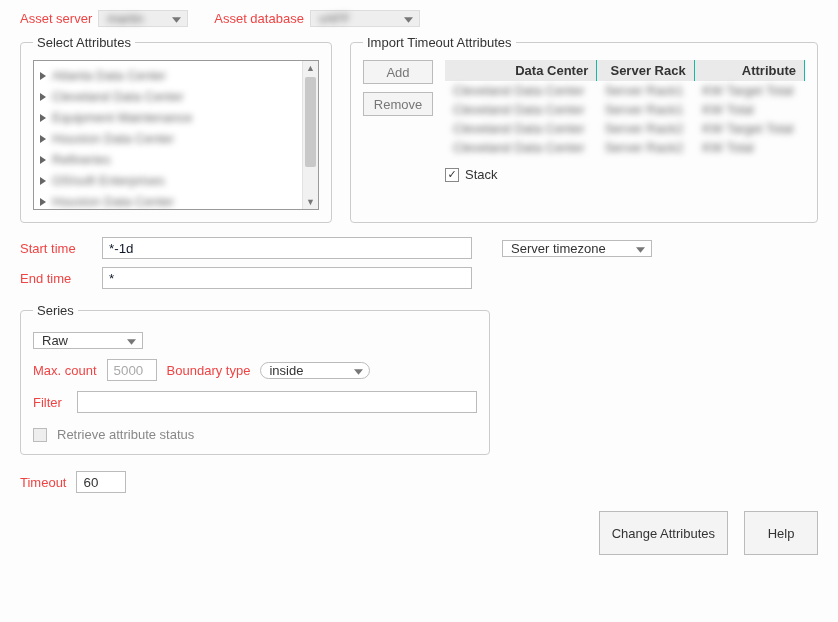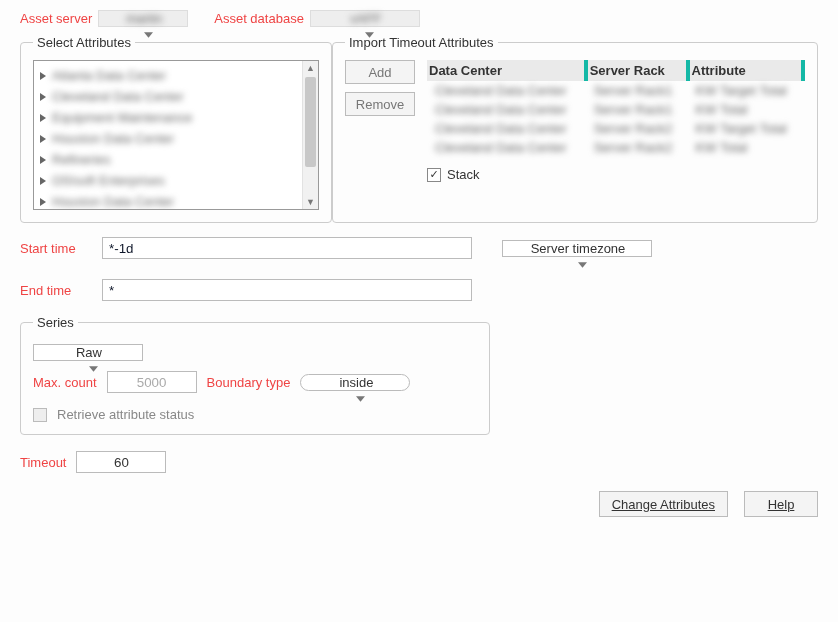--- a/index.html
+++ b/index.html
@@ -36,7 +36,7 @@
     margin: 0;
   }
   legend { padding: 0 4px; color: #333; }
-  .top-panels { display: flex; gap: 0; margin-top: 0; }
+  .top-panels { display: flex; gap: 18px; margin-top: 0; }
   .fs-select { width: 312px; }
   .fs-import { flex: 1; }
   .treebox {

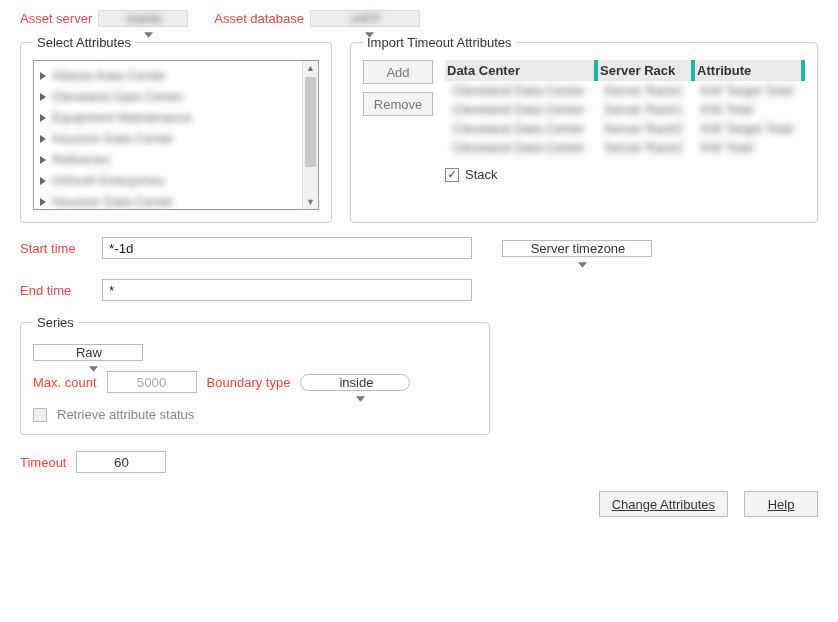--- a/index.html
+++ b/index.html
@@ -80,8 +80,8 @@
   .tablewrap { flex: 1; }
   .tbl { width: 100%; border-collapse: collapse; }
   .tbl th {
-    text-align: left; font-weight: 600; background: #eaeaea;
-    padding: 3px 2px; border-right: 4px solid #14b8a6;
+    text-align: right; font-weight: 600; background: #eaeaea;
+    padding: 3px 8px; border-right: 1px solid #14b8a6;
   }
   .tbl td { padding: 2px 8px; }
   .chkrow { margin-top: 10px; display: flex; align-items: center; gap: 6px; }

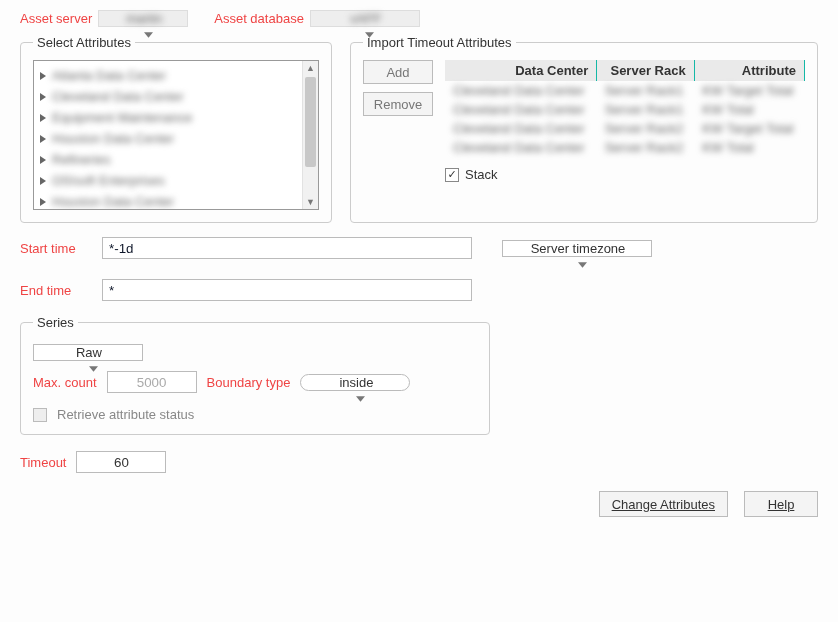--- a/index.html
+++ b/index.html
@@ -24,7 +24,6 @@
     padding: 0 6px 0 8px;
     min-width: 90px;
     color: #777;
-    flex-direction: column;
   }
   .combo.white { background: #fff; border: 1px solid #bbb; color: #333; }
   .combo .caret { color: #666; margin-left: 8px; }

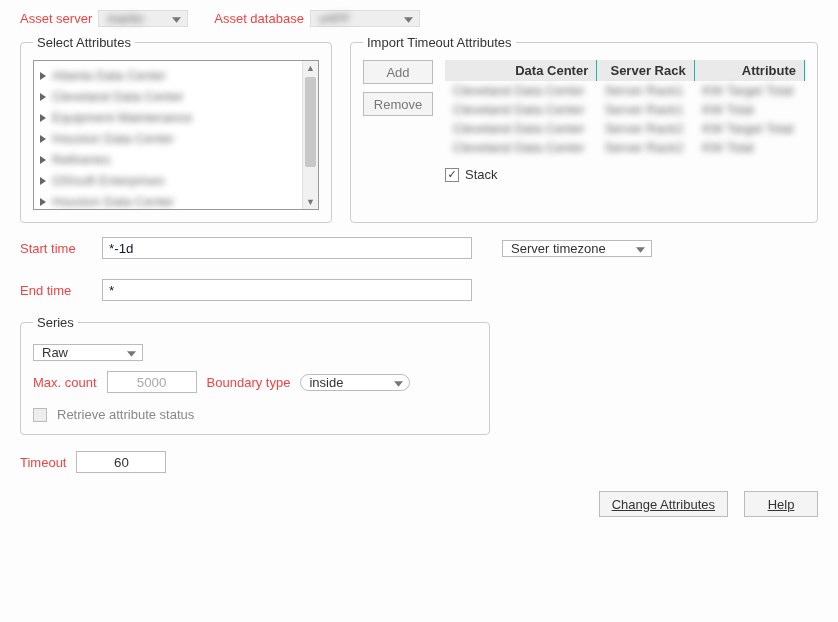--- a/index.html
+++ b/index.html
@@ -238,7 +238,7 @@
     </span>
   </div>
 </div>
-<div class="timerow" style="margin-top:20px;">
+<div class="timerow" style="margin-top:8px;">
   <span class="label">End time</span>
   <input class="textinput ghost" style="width: 370px;" value="*">
 </div>

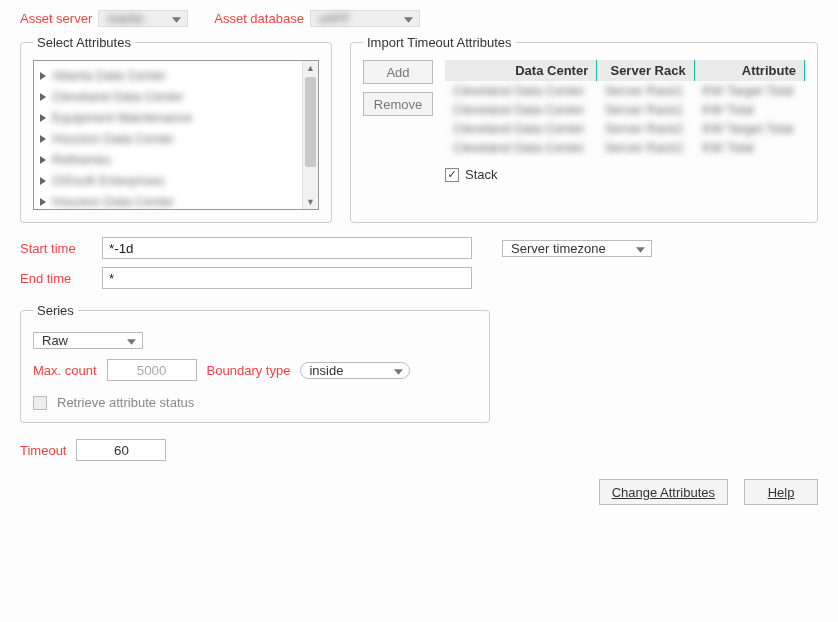--- a/index.html
+++ b/index.html
@@ -100,8 +100,8 @@
   .series-fs { width: 470px; margin-top: 14px; }
   .series-row { display: flex; align-items: center; gap: 10px; margin-top: 10px; }
   .numinput {
-    width: 90px; height: 22px; border: 1px solid #bbb; background: #fff;
-    text-align: center; padding: 0 6px; color: #aaa;
+    width: 50px; height: 22px; border: 1px solid #bbb; background: #fff;
+    text-align: left; padding: 0 6px; color: #aaa;
   }
   .filterinput { flex: 1; height: 22px; border: 1px solid #bbb; background: #fff; }
   .bottom-row { display:flex; align-items:center; gap:10px; margin-top: 16px; }

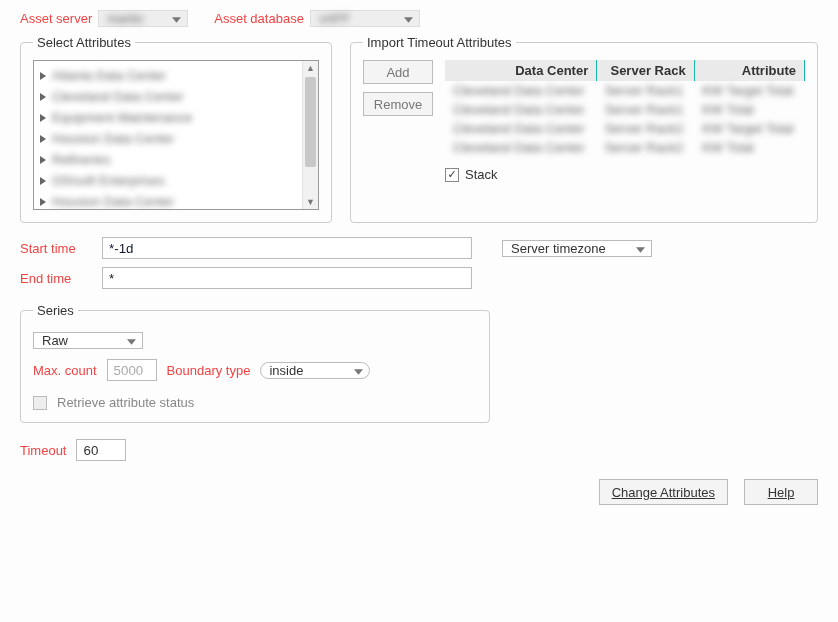--- a/index.html
+++ b/index.html
@@ -266,6 +266,10 @@
       </span>
     </div>
   </div>
+  <div class="series-row">
+    <span class="label" style="width:34px;">Filter</span>
+    <input class="filterinput" style="">
+  </div>
   <div class="series-row" style="margin-top:14px; color:#888;">
     <span class="chkbox" style="background:#eee; border-color:#bbb;"></span>
     <span>Retrieve attribute status</span>

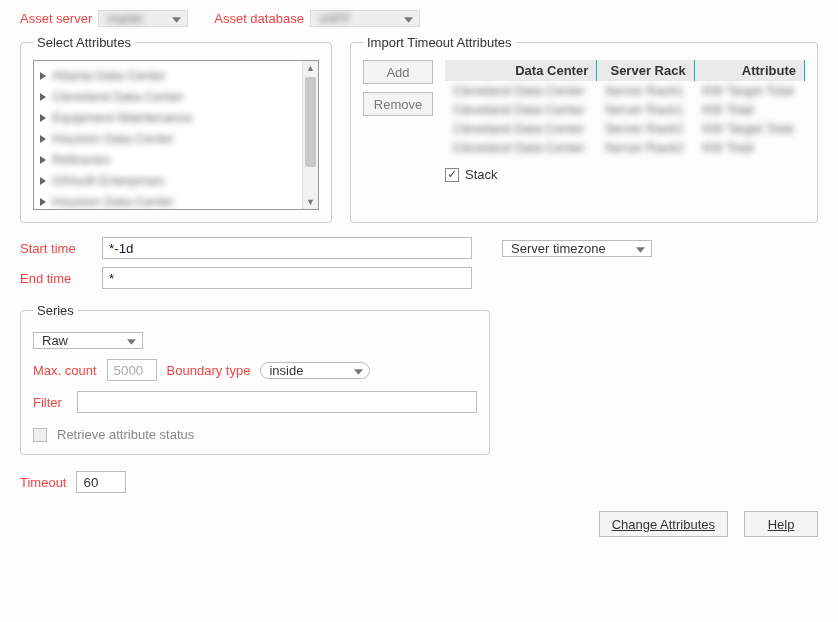--- a/index.html
+++ b/index.html
@@ -107,7 +107,7 @@
   .bottom-row { display:flex; align-items:center; gap:10px; margin-top: 16px; }
   .bottom-row .numinput { color:#333; }
   .action-row { display:flex; justify-content:flex-end; gap:16px; margin-top: 18px; }
-  .action-row .btn { height: 26px; text-decoration: underline; }
+  .action-row .btn { height: 44px; }
   .caret-svg { width:9px; height:6px; }
 </style>
 </head>

